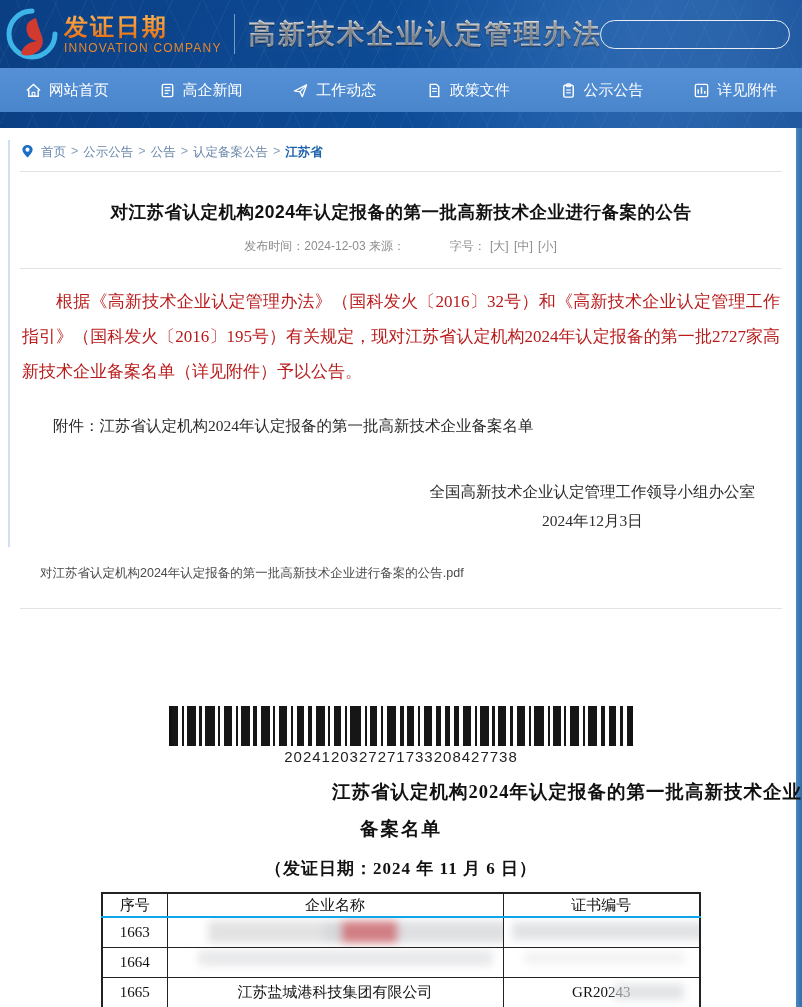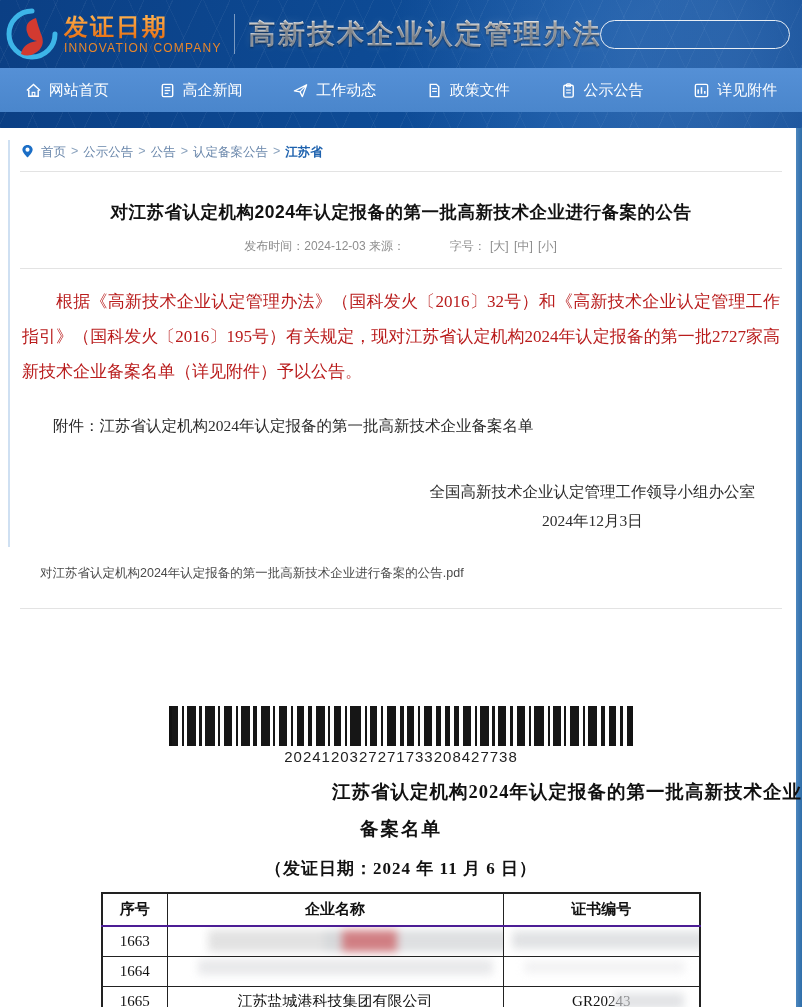--- a/index.html
+++ b/index.html
@@ -89,7 +89,7 @@
     font-size:15px; color:#111; table-layout:fixed; }
   table.cert th, table.cert td { border:1px solid #222; text-align:center; position:relative;
     overflow:hidden; }
-  table.cert th { height:33px; font-weight:bold; border-bottom:2px solid #4c1d95; }
+  table.cert th { height:24px; font-weight:normal; border-bottom:2px solid #0ea5e9; }
   table.cert td { height:30px; }
   col.c-no { width:65px; } col.c-name { width:336px; } col.c-cert { width:197px; }
 

